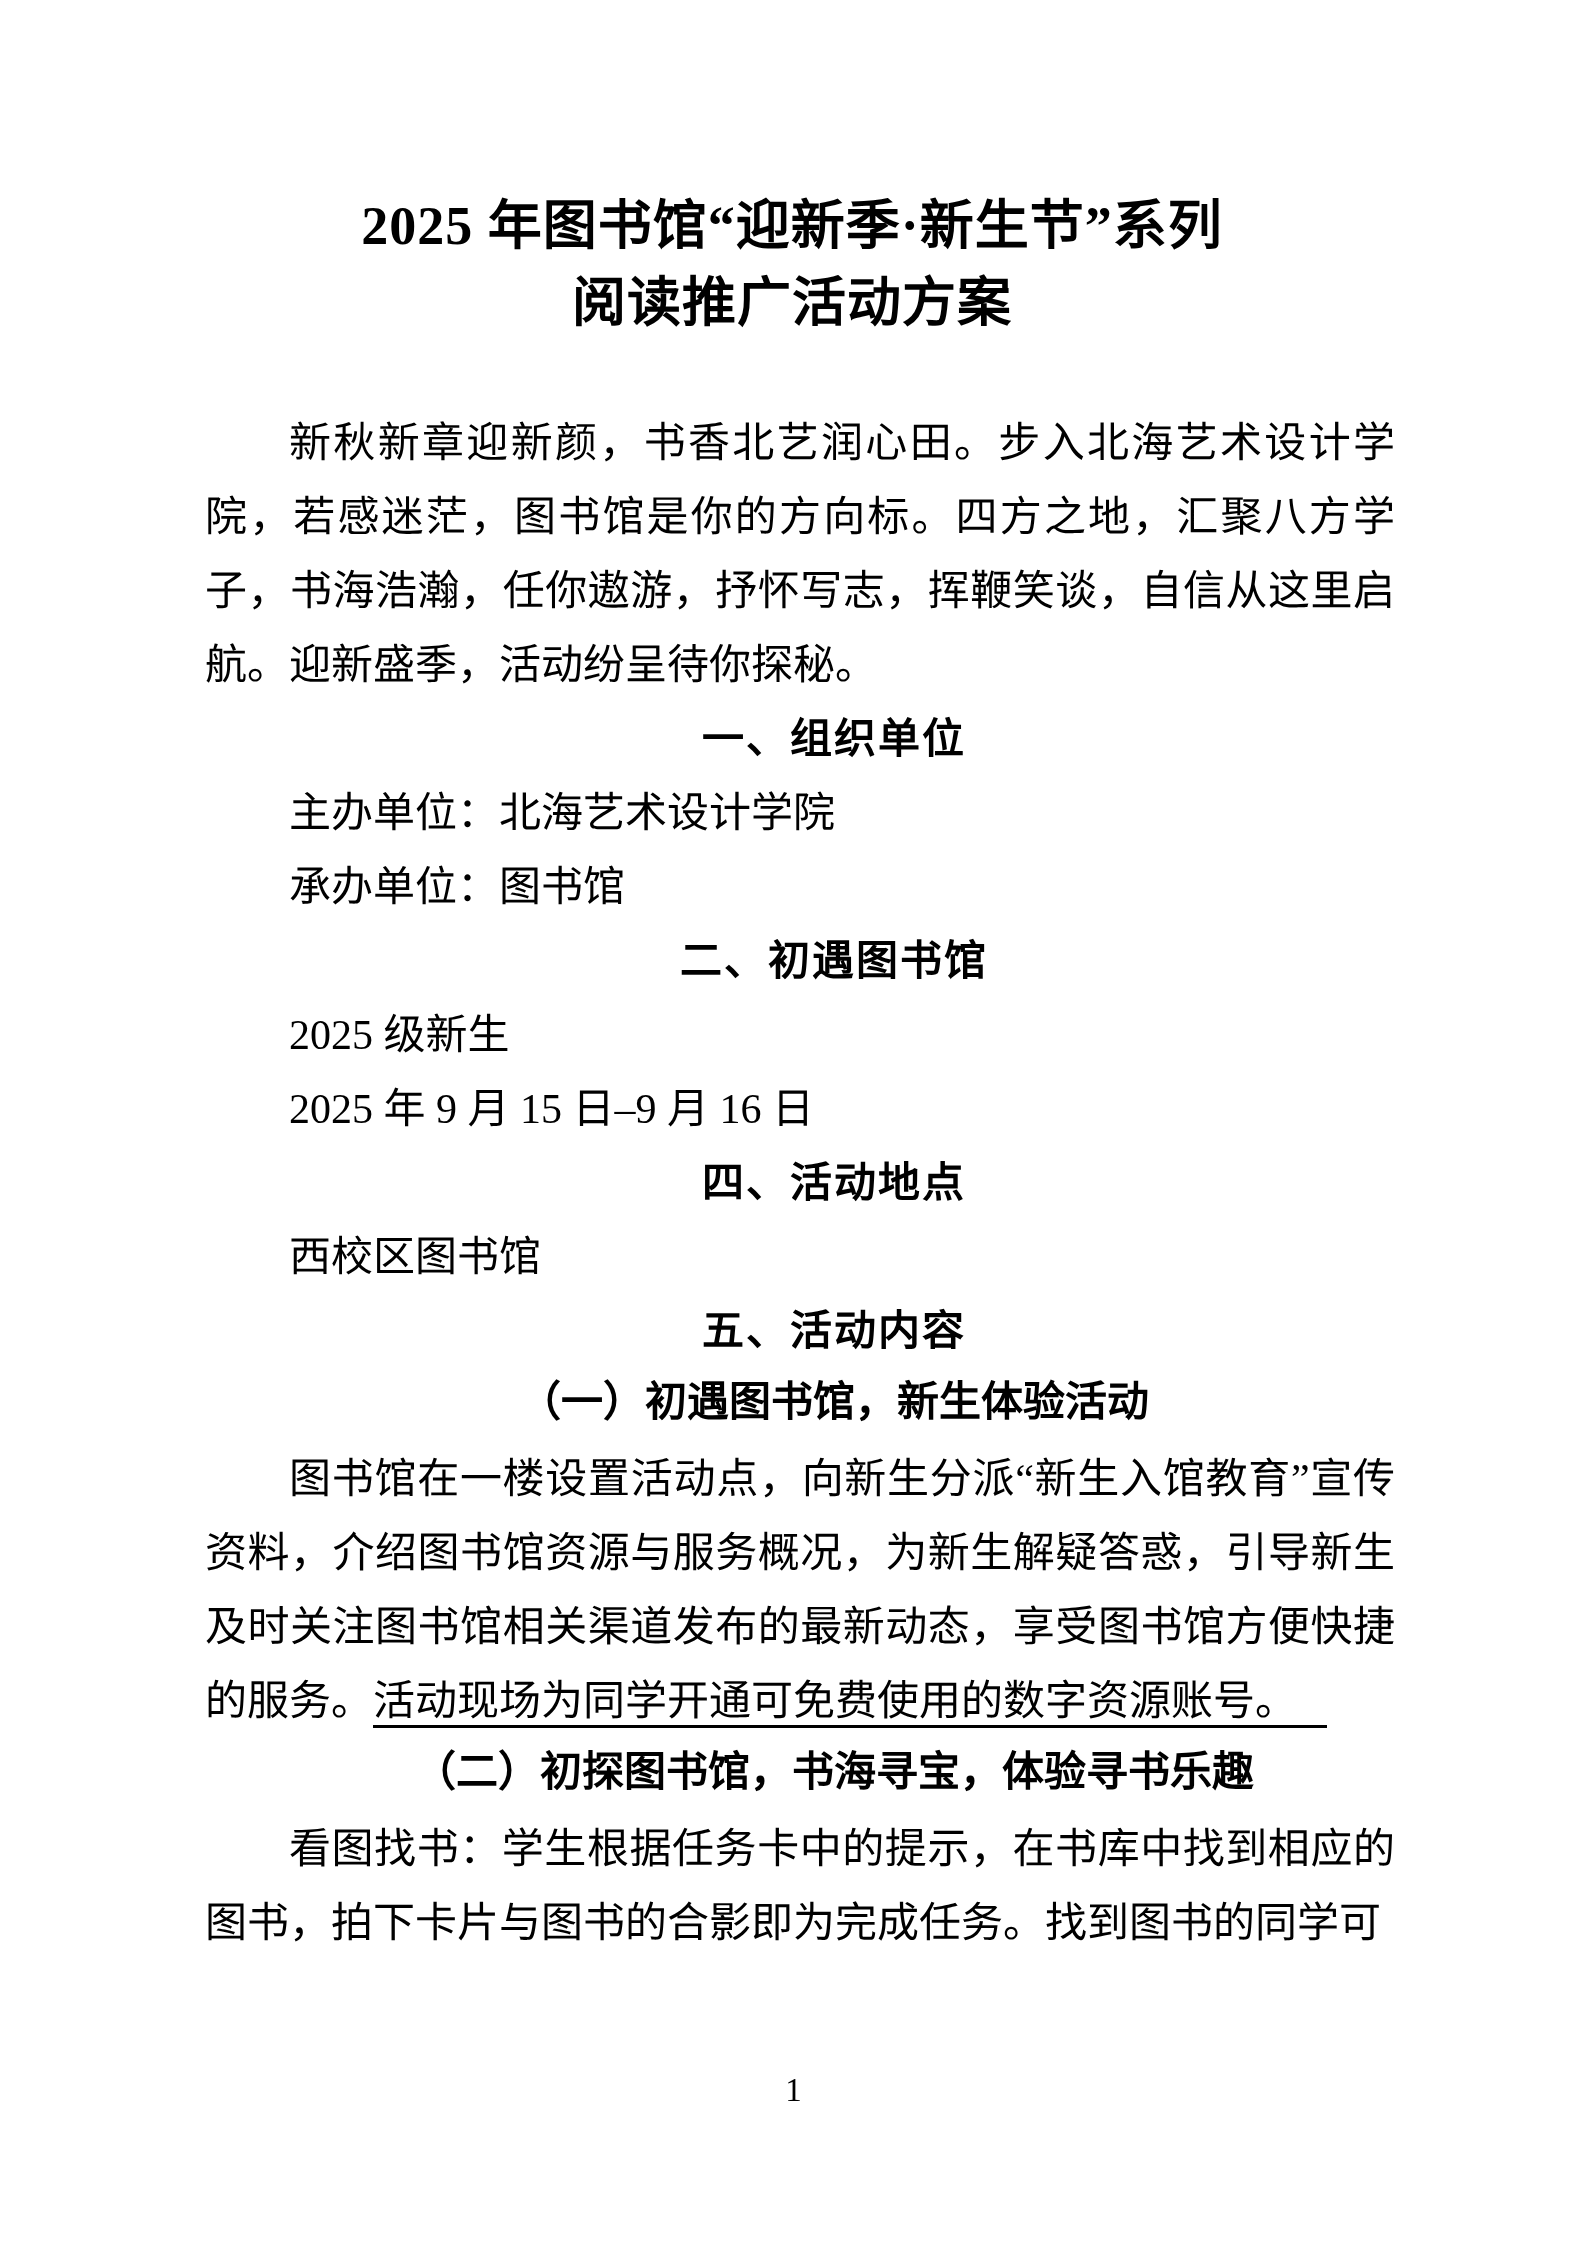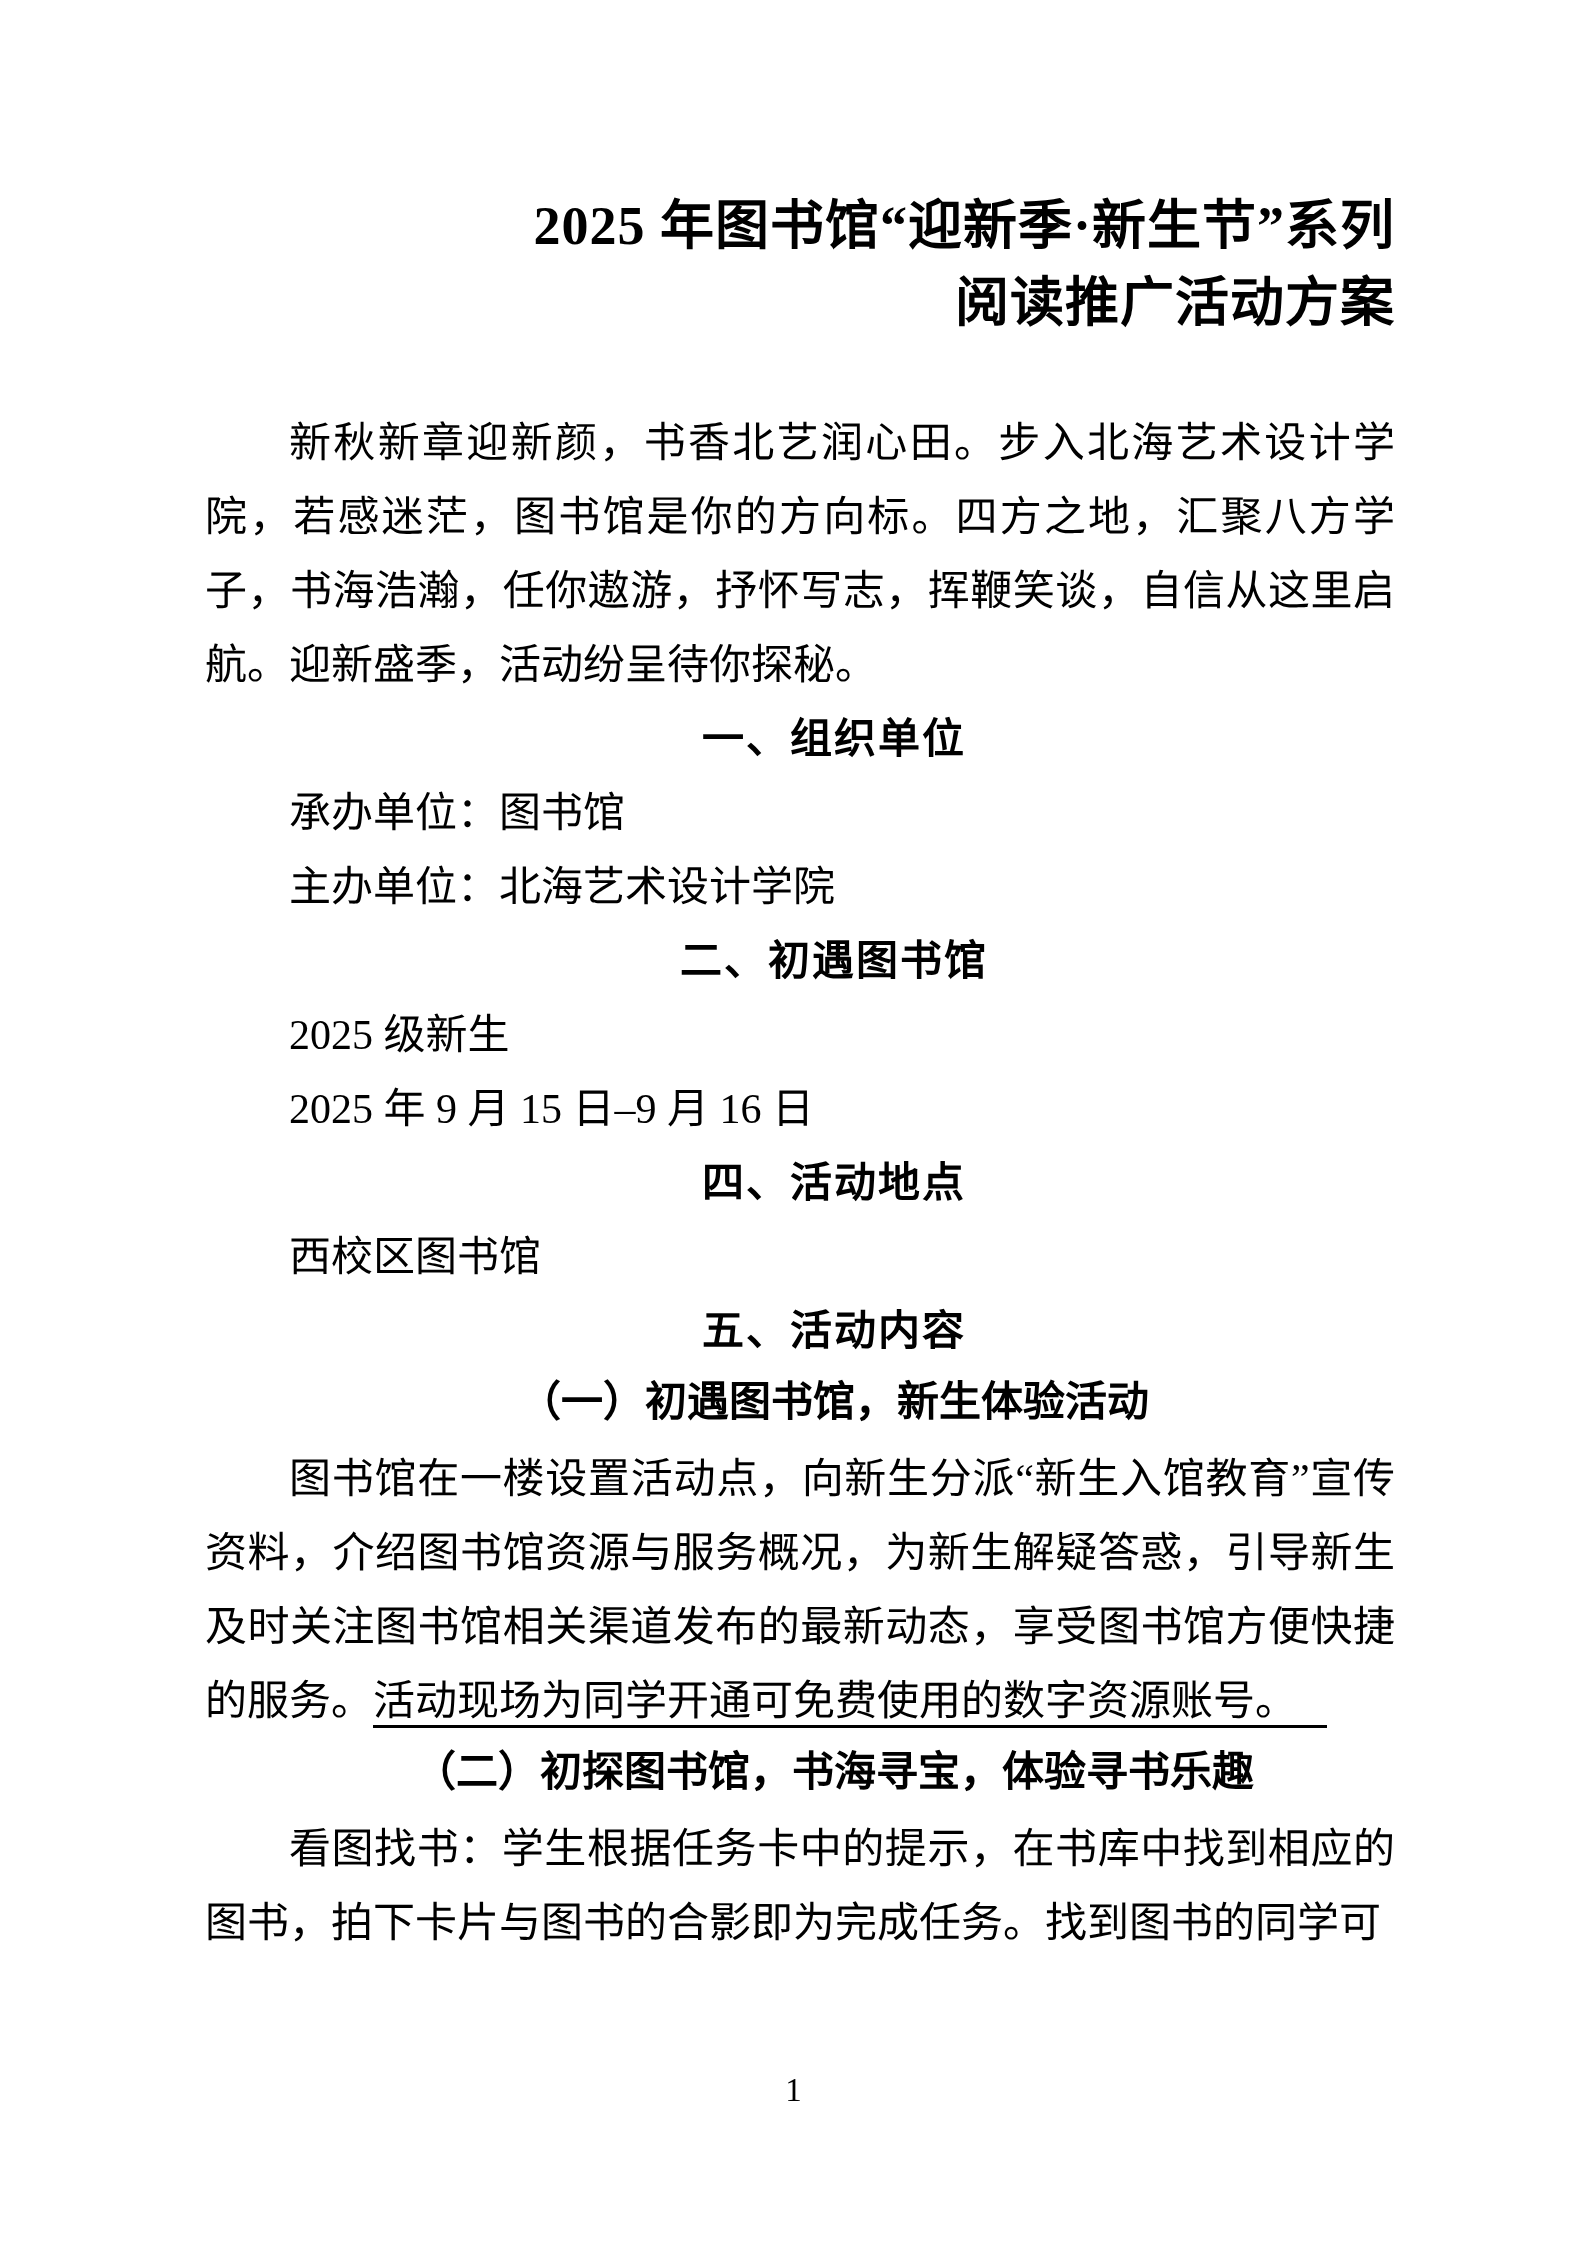--- a/index.html
+++ b/index.html
@@ -24,7 +24,7 @@
   }
   .doc-title {
     margin: 0 0 64px 0;
-    text-align: right;
+    text-align: center;
     font-family: "Liberation Serif", serif;
     font-weight: bold;
     font-size: 54px;

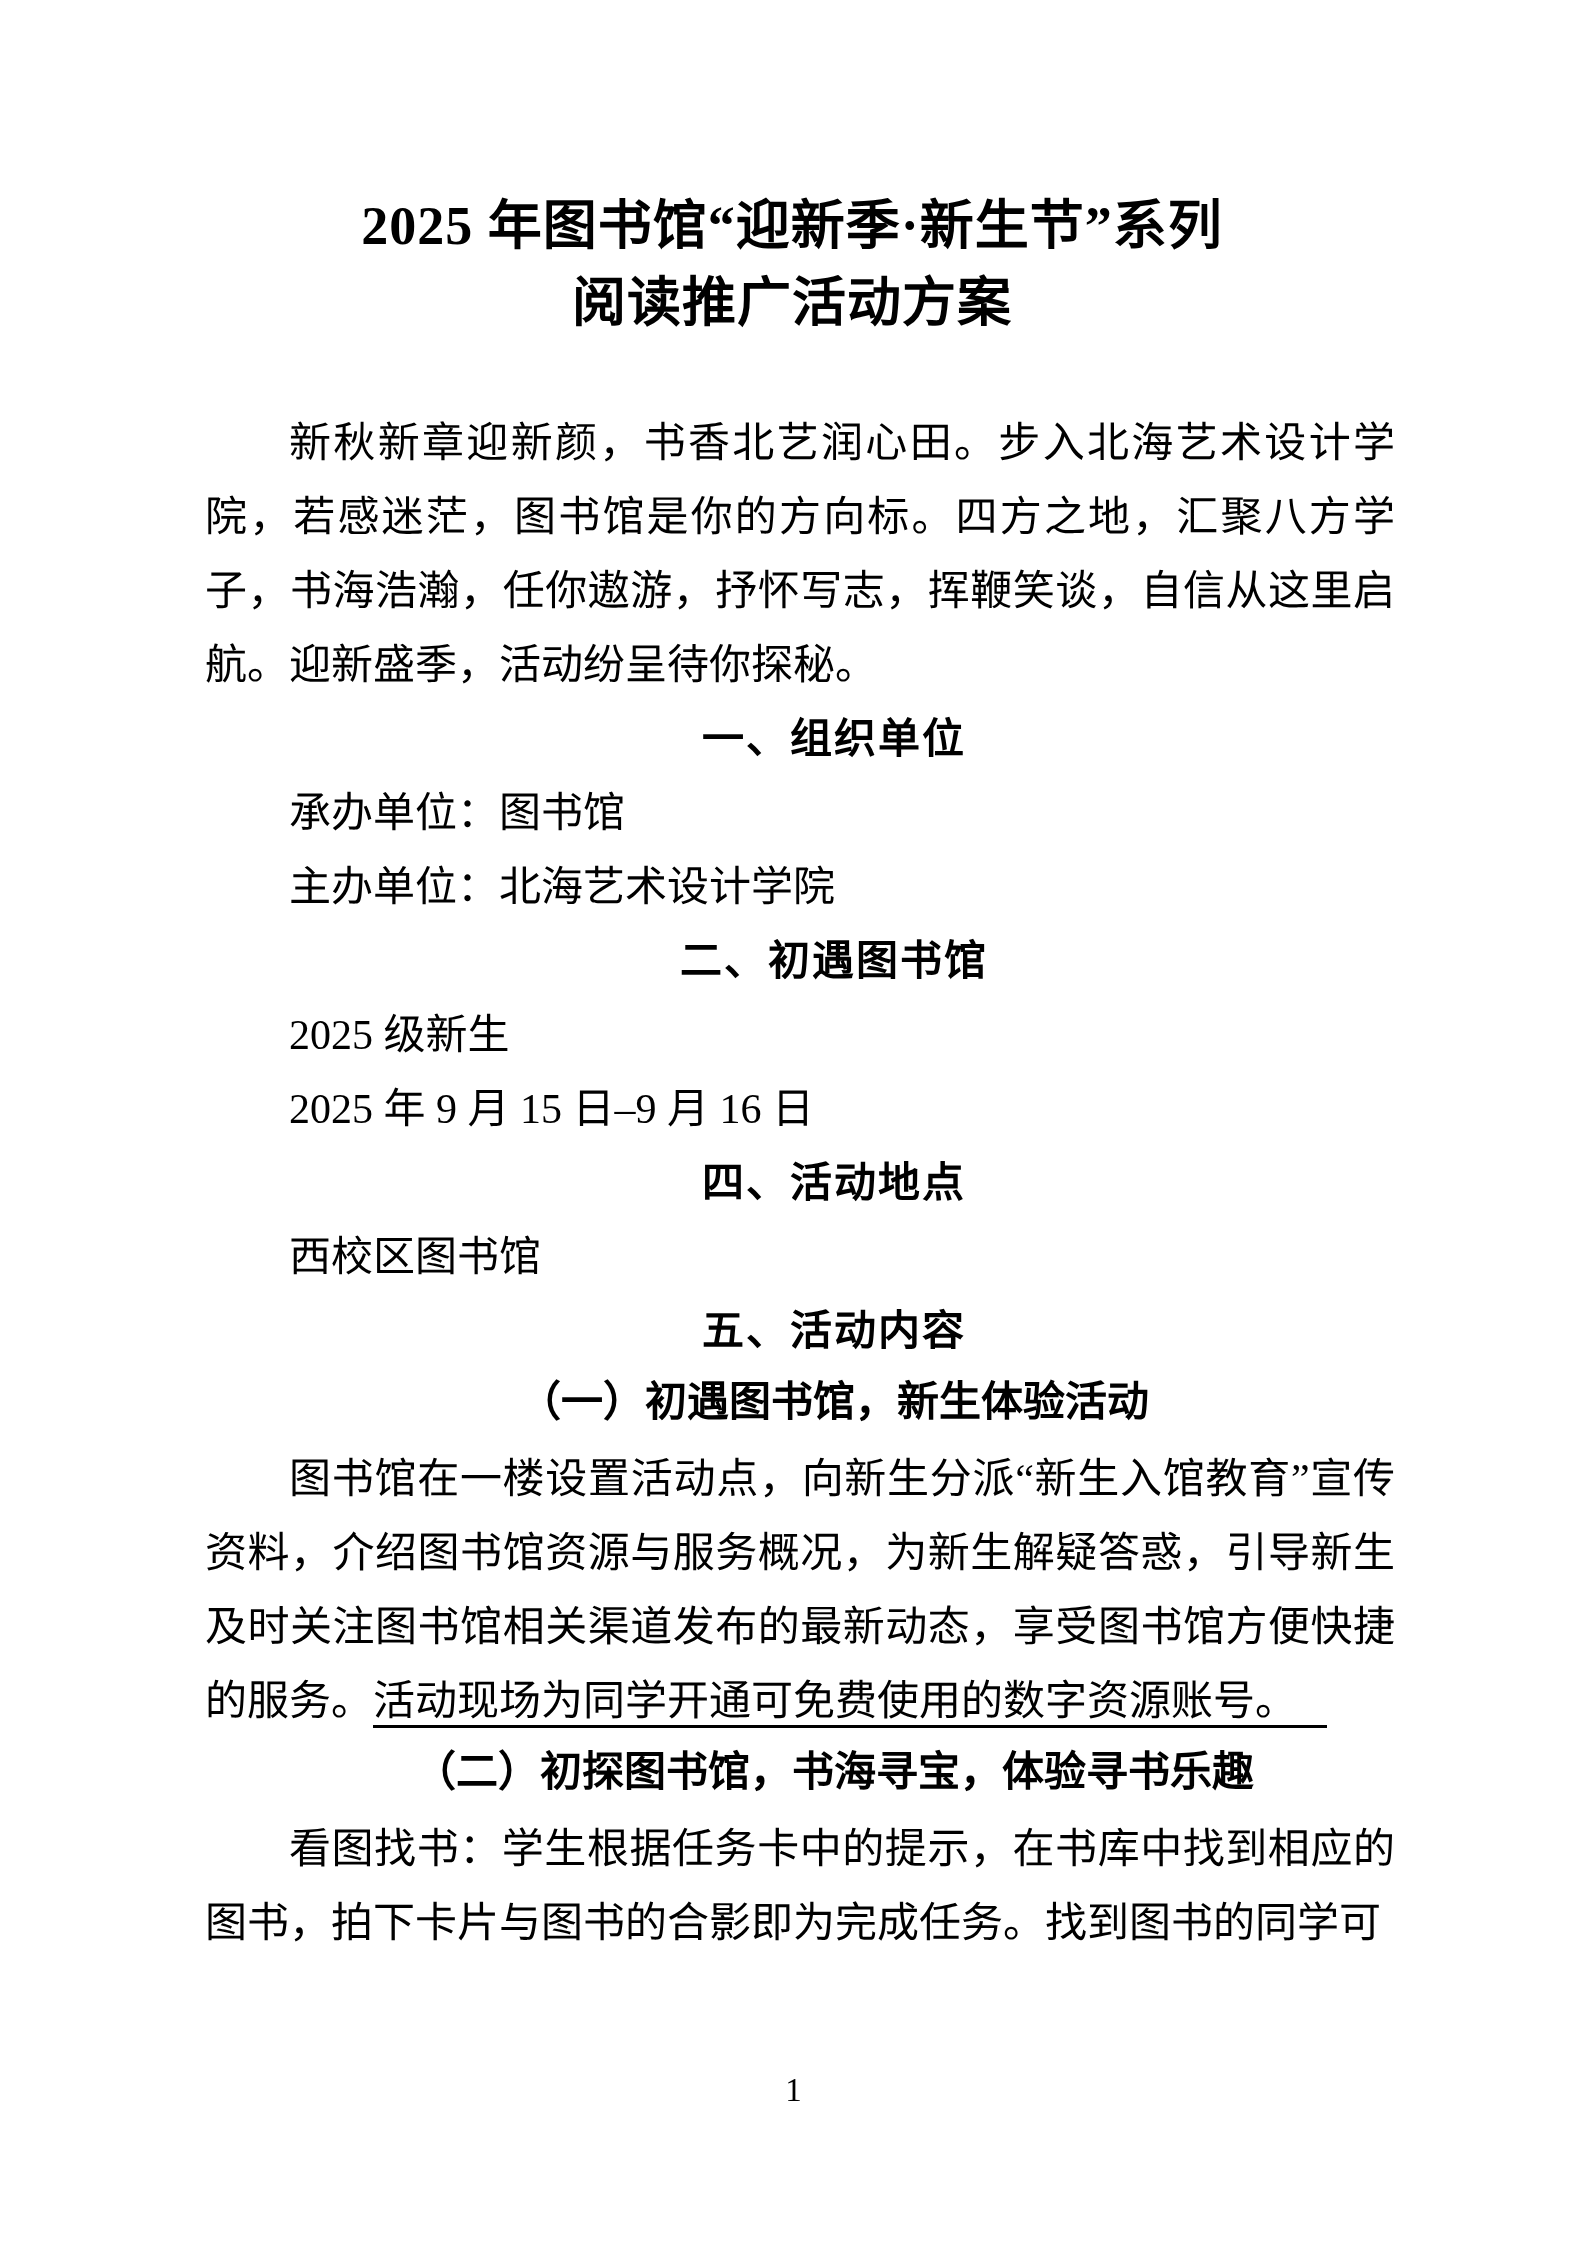--- a/index.html
+++ b/index.html
@@ -95,8 +95,8 @@
     <p class="para">新秋新章迎新颜，书香北艺润心田。步入北海艺术设计学院，若感迷茫，图书馆是你的方向标。四方之地，汇聚八方学子，书海浩瀚，任你遨游，抒怀写志，挥鞭笑谈，自信从这里启航。迎新盛季，活动纷呈待你探秘。</p>
 
     <p class="h-sans">一、组织单位</p>
+    <p class="para">主办单位：北海艺术设计学院</p>
     <p class="para">承办单位：图书馆</p>
-    <p class="para">主办单位：北海艺术设计学院</p>
 
     <p class="h-sans">二、初遇图书馆</p>
     <p class="para">2025 级新生</p>

